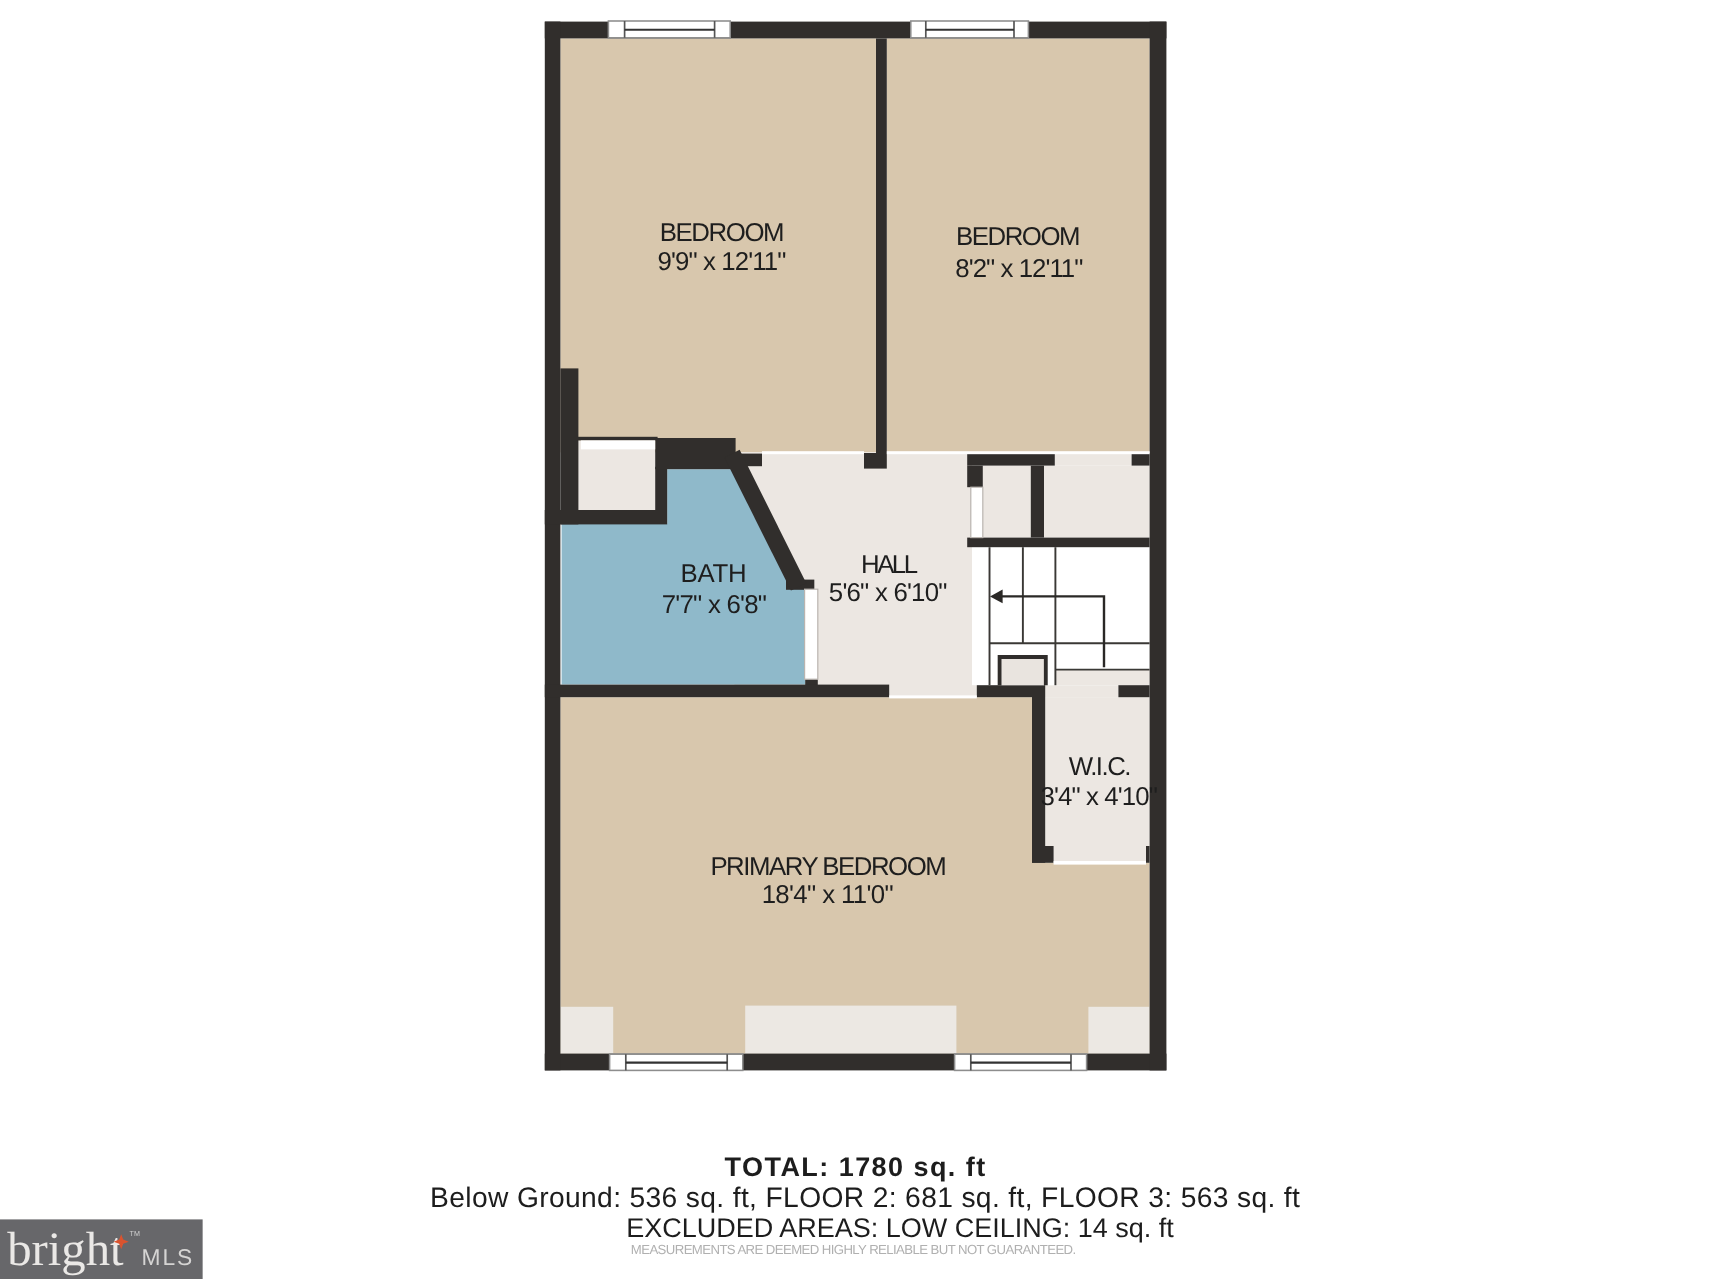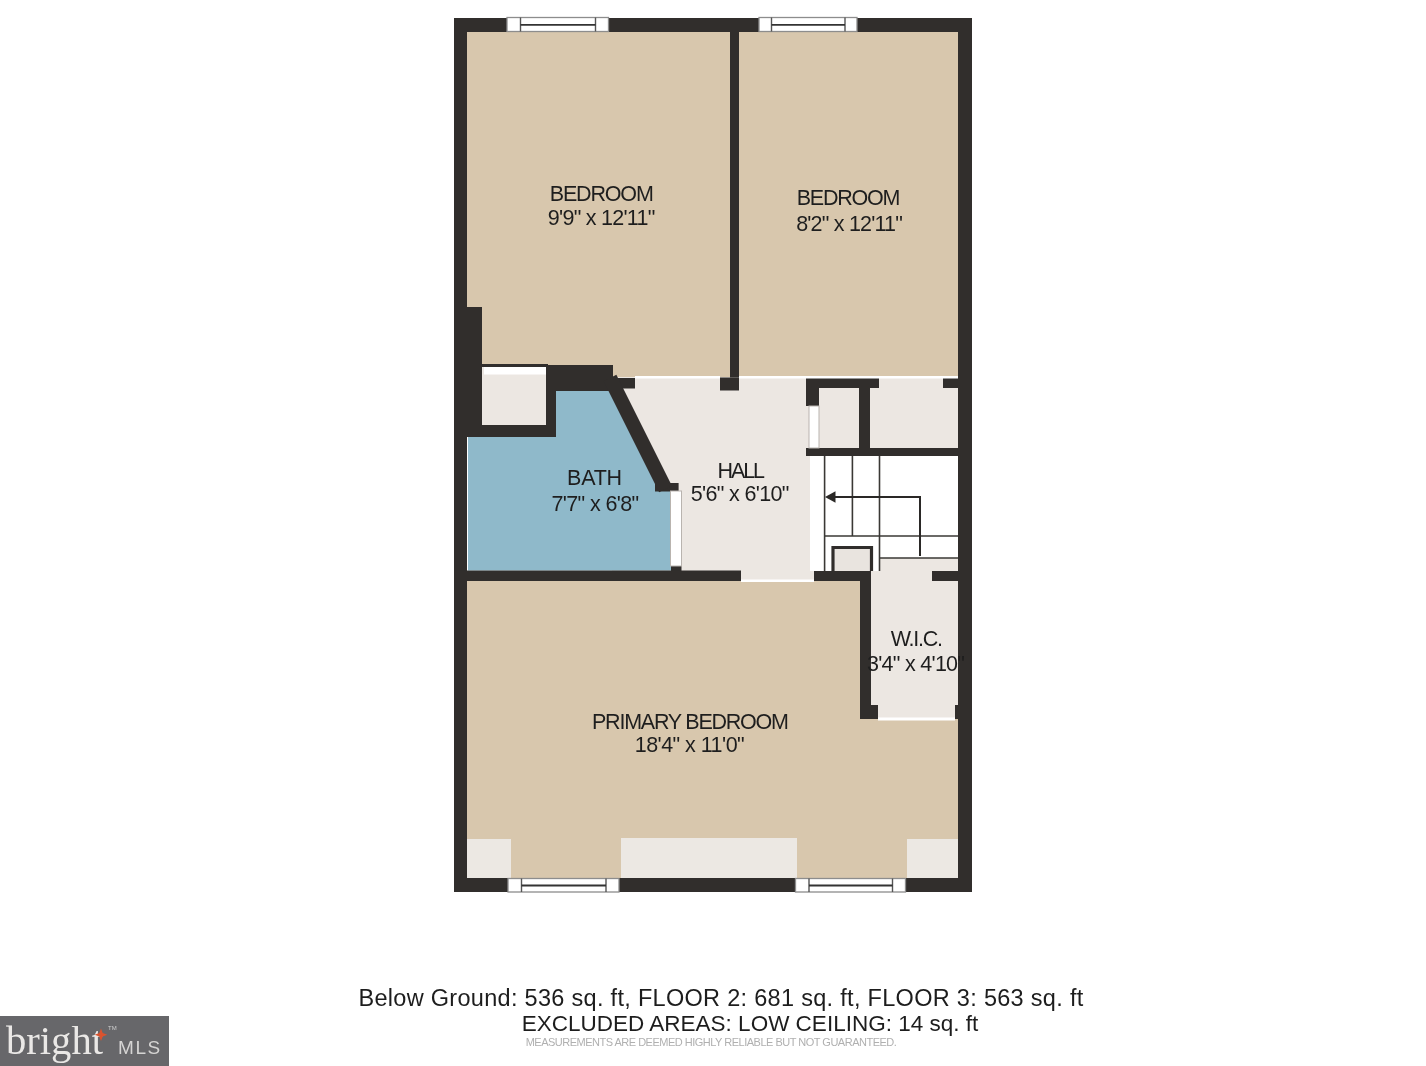--- a/index.html
+++ b/index.html
@@ -136,6 +136,7 @@
   </g>
 </svg>
 
+<div class="ftxt" style="top:960px;font-size:22.5px;font-weight:bold;letter-spacing:1.2px;">TOTAL: 1780 sq. ft</div>
 <div class="ftxt" style="top:984.7px;left:8px;font-size:23.5px;letter-spacing:0.3px;">Below Ground: 536 sq. ft, FLOOR 2: 681 sq. ft, FLOOR 3: 563 sq. ft</div>
 <div class="ftxt" style="top:1010.5px;font-size:22.5px;margin-left:37px;">EXCLUDED AREAS: LOW CEILING: 14 sq. ft</div>
 <div class="ftxt" style="top:1036px;left:-2px;font-size:11px;color:#b0b0b0;letter-spacing:-0.5px;">MEASUREMENTS ARE DEEMED HIGHLY RELIABLE BUT NOT GUARANTEED.</div>

